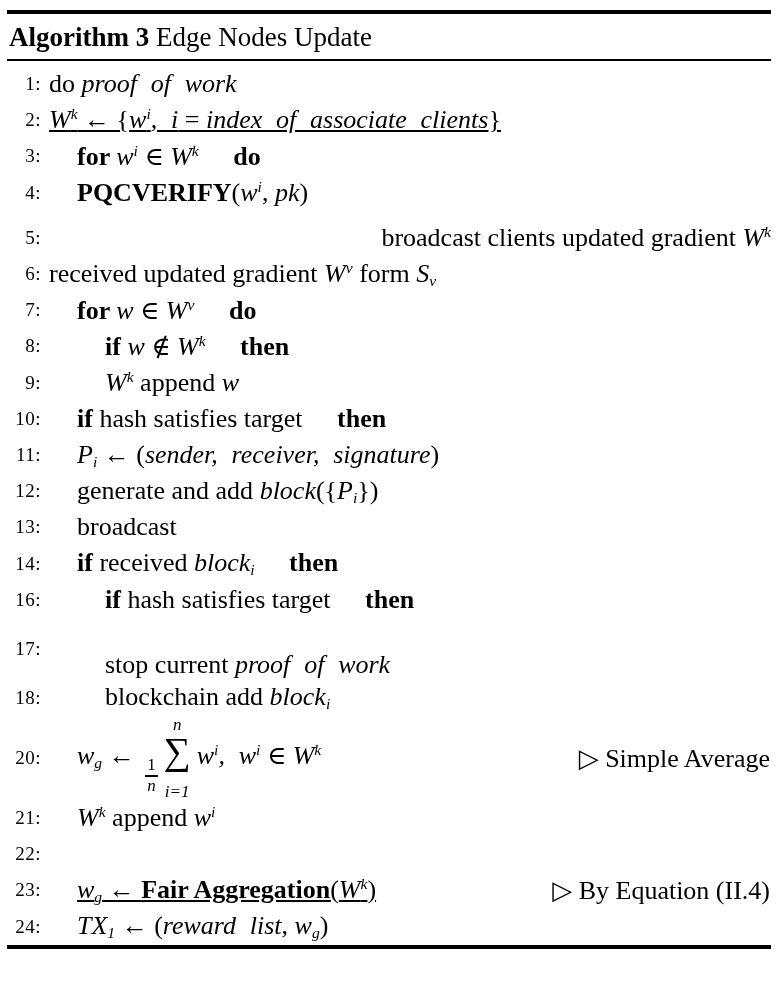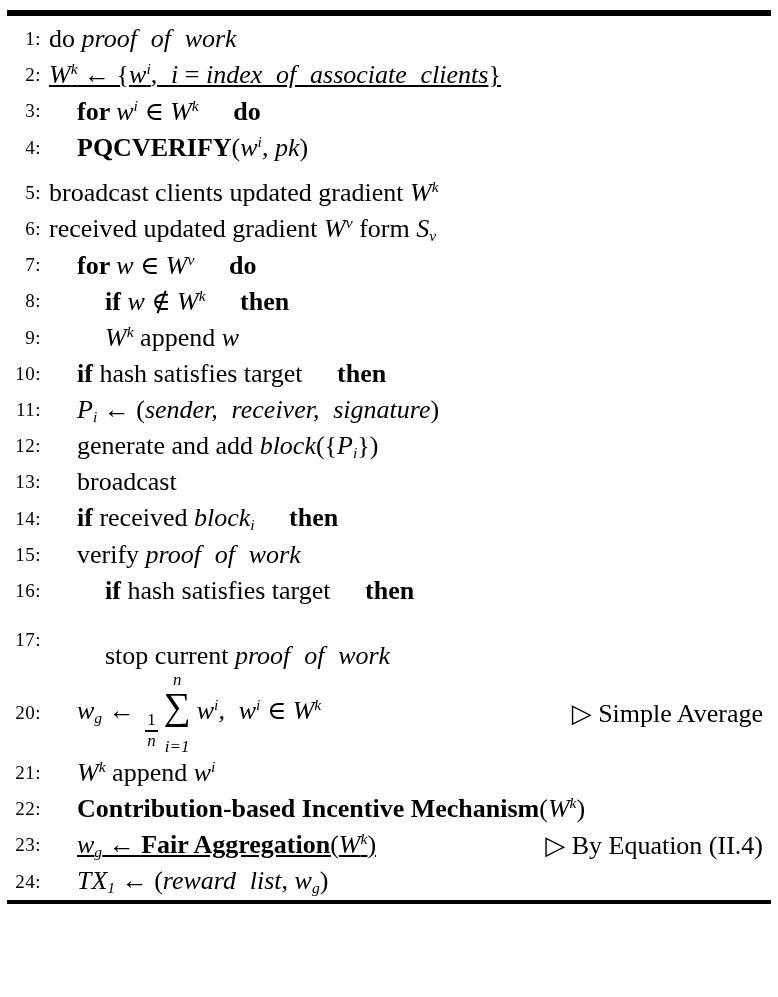--- a/index.html
+++ b/index.html
@@ -53,6 +53,10 @@
 
 <div class="algo">
   <div class="rule-thick"></div>
+  <div class="algo-header">
+    <span class="label">Algorithm 3</span>
+    <span class="title"> <span>Edge Nodes Update</span></span>
+  </div>
   <div class="rule-thin"></div>
   <div class="algo-body" id="algo-body">
       <div class="line">

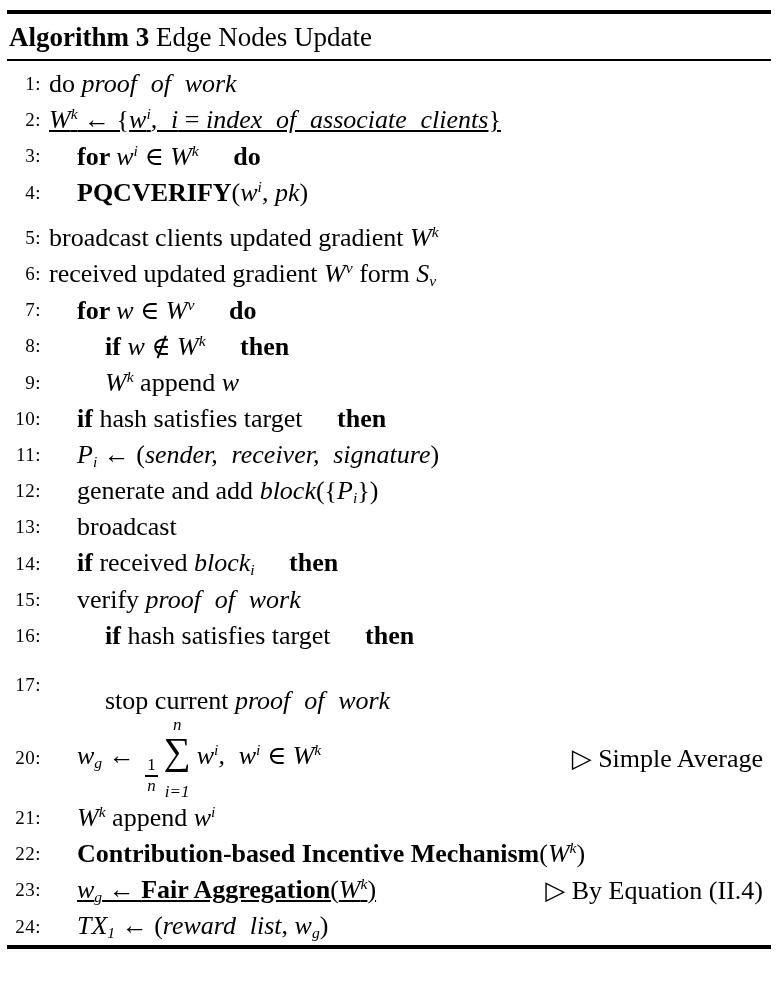--- a/index.html
+++ b/index.html
@@ -77,7 +77,7 @@
       </div>
       <div class="line gap">
         <span class="num">5:</span>
-        <span class="content" style="padding-left: 8px;"><span class="rm">broadcast clients updated gradient </span><span class="it">W<span class="sup">k</span></span></span>
+        <span class="content" style="padding-left: 8px; text-align: right;"><span class="rm">broadcast clients updated gradient </span><span class="it">W<span class="sup">k</span></span></span>
       </div>
       <div class="line">
         <span class="num">6:</span>

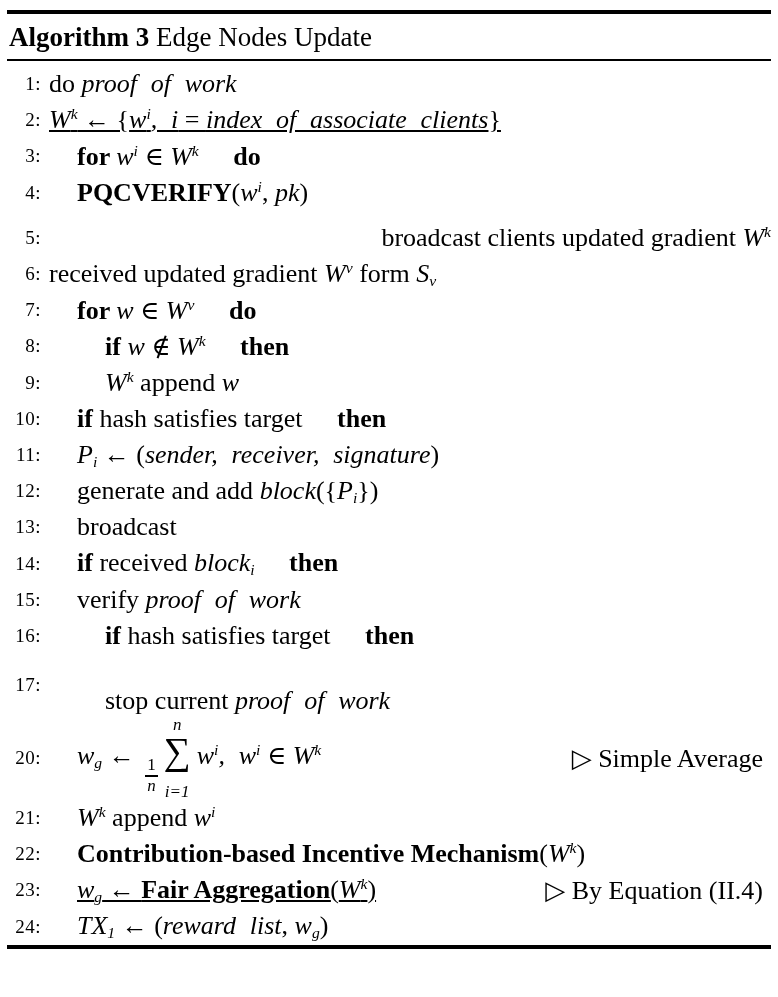--- a/index.html
+++ b/index.html
@@ -116,10 +116,6 @@
         <span class="content" style="padding-left: 8px;"><span class="kw">if </span><span class="rm">received </span><span class="it">block<span class="sub">i</span></span><span class="kw"> then</span></span>
       </div>
       <div class="line">
-        <span class="num">15:</span>
-        <span class="content" style="padding-left: 36px;"><span class="rm">verify </span><span class="it">proof of work</span></span>
-      </div>
-      <div class="line">
         <span class="num">16:</span>
         <span class="content" style="padding-left: 36px;"><span class="kw">if </span><span class="rm">hash satisfies target </span><span class="kw">then</span></span>
       </div>

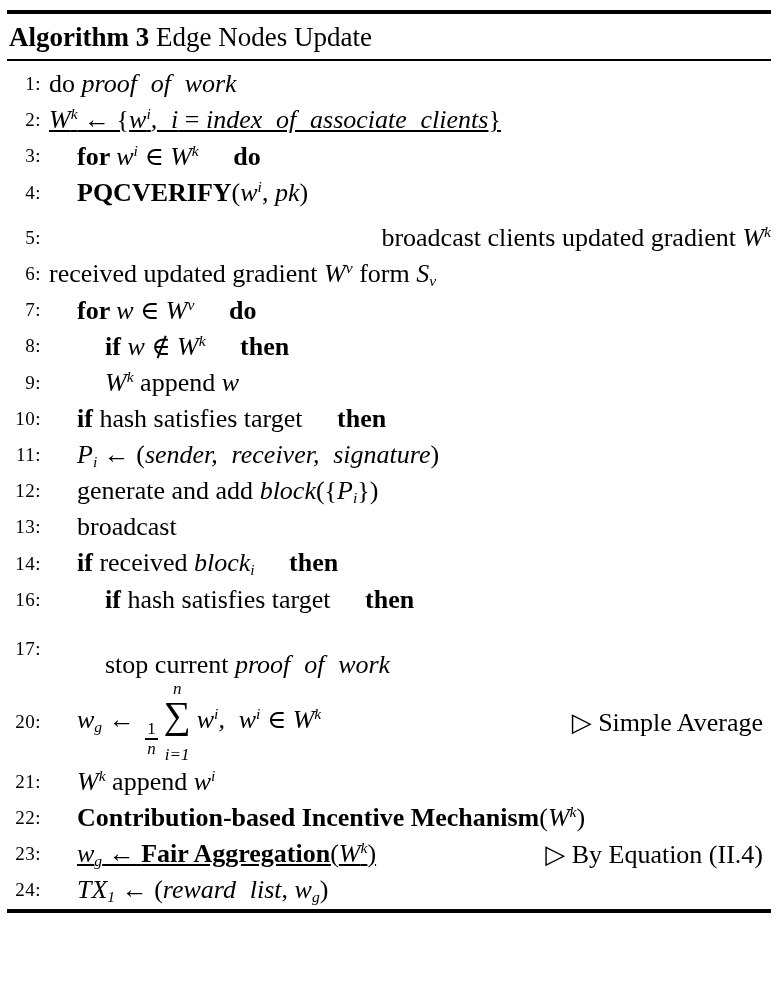--- a/index.html
+++ b/index.html
@@ -123,6 +123,10 @@
         <span class="num">17:</span>
         <span class="content" style="padding-left: 64px; margin-top: 32px;"><span class="rm">stop current </span><span class="it">proof of work</span></span>
       </div>
+      <div class="line">
+        <span class="num">18:</span>
+        <span class="content" style="padding-left: 64px;"><span class="rm">blockchain add </span><span class="it">block<span class="sub">i</span></span></span>
+      </div>
       <div class="line tall">
         <span class="num">20:</span>
         <span class="content" style="padding-left: 36px;"><span class="it">w<span class="sub">g</span></span><span class="rm"> ← </span><span class="frac">

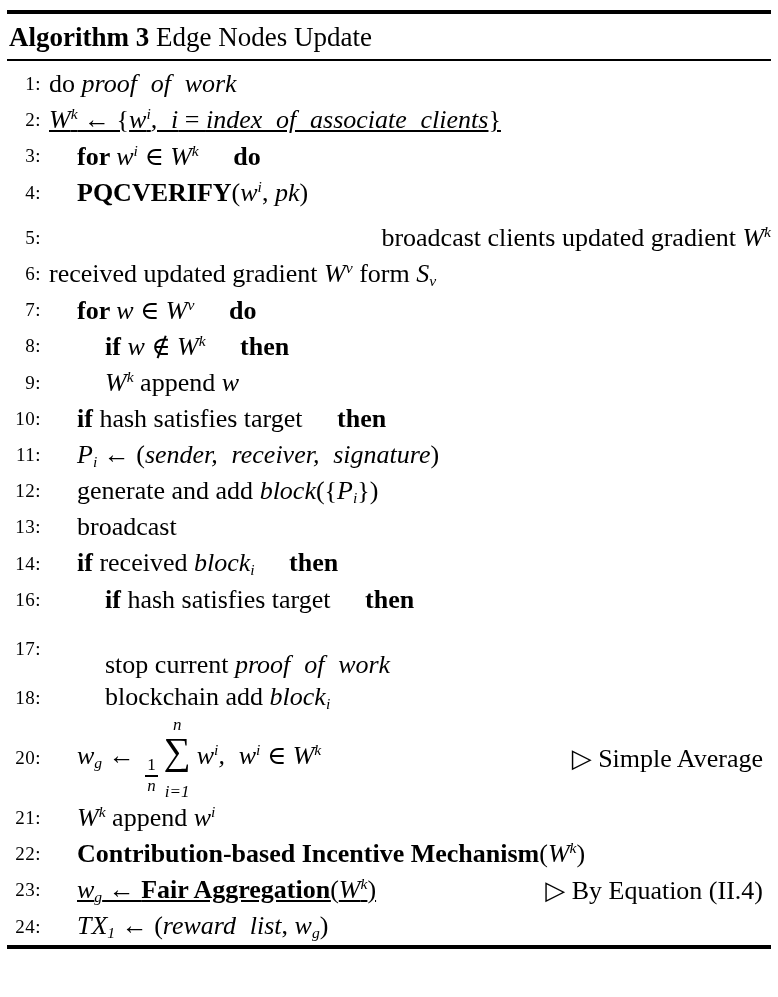--- a/index.html
+++ b/index.html
@@ -44,7 +44,7 @@
   .sum .sums { font-size: 38px; line-height: 0.9; }
   .sum .sumb { font-size: 17px; font-style: italic; margin-top: 14px; }
   .comment {
-    position: absolute; right: 8px; top: 50%; transform: translateY(-50%);
+    position: absolute; right: 1px; top: 50%; transform: translateY(-50%);
     font-size: 26px; font-style: normal; white-space: nowrap;
   }
 </style>

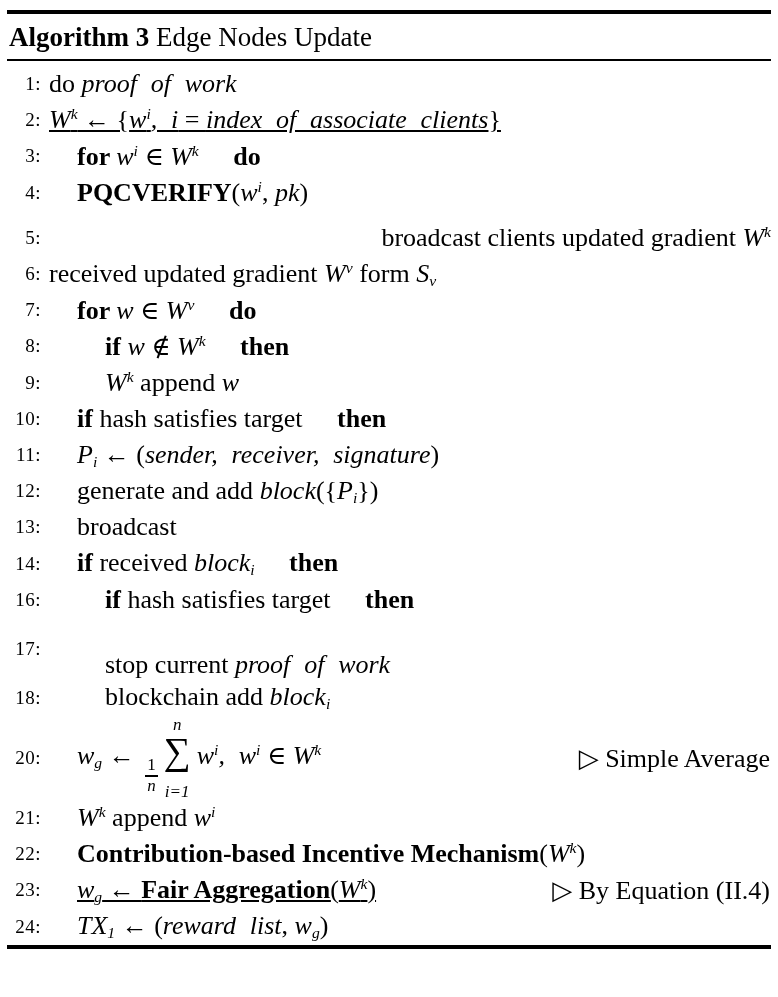--- a/index.html
+++ b/index.html
@@ -145,7 +145,6 @@
       </div>
       <div class="line">
         <span class="num">22:</span>
-        <span class="content" style="padding-left: 36px;"><span class="fn">Contribution-based Incentive Mechanism</span><span class="rm">(</span><span class="it">W<span class="sup">k</span></span><span class="rm">)</span></span>
       </div>
       <div class="line">
         <span class="num">23:</span>

